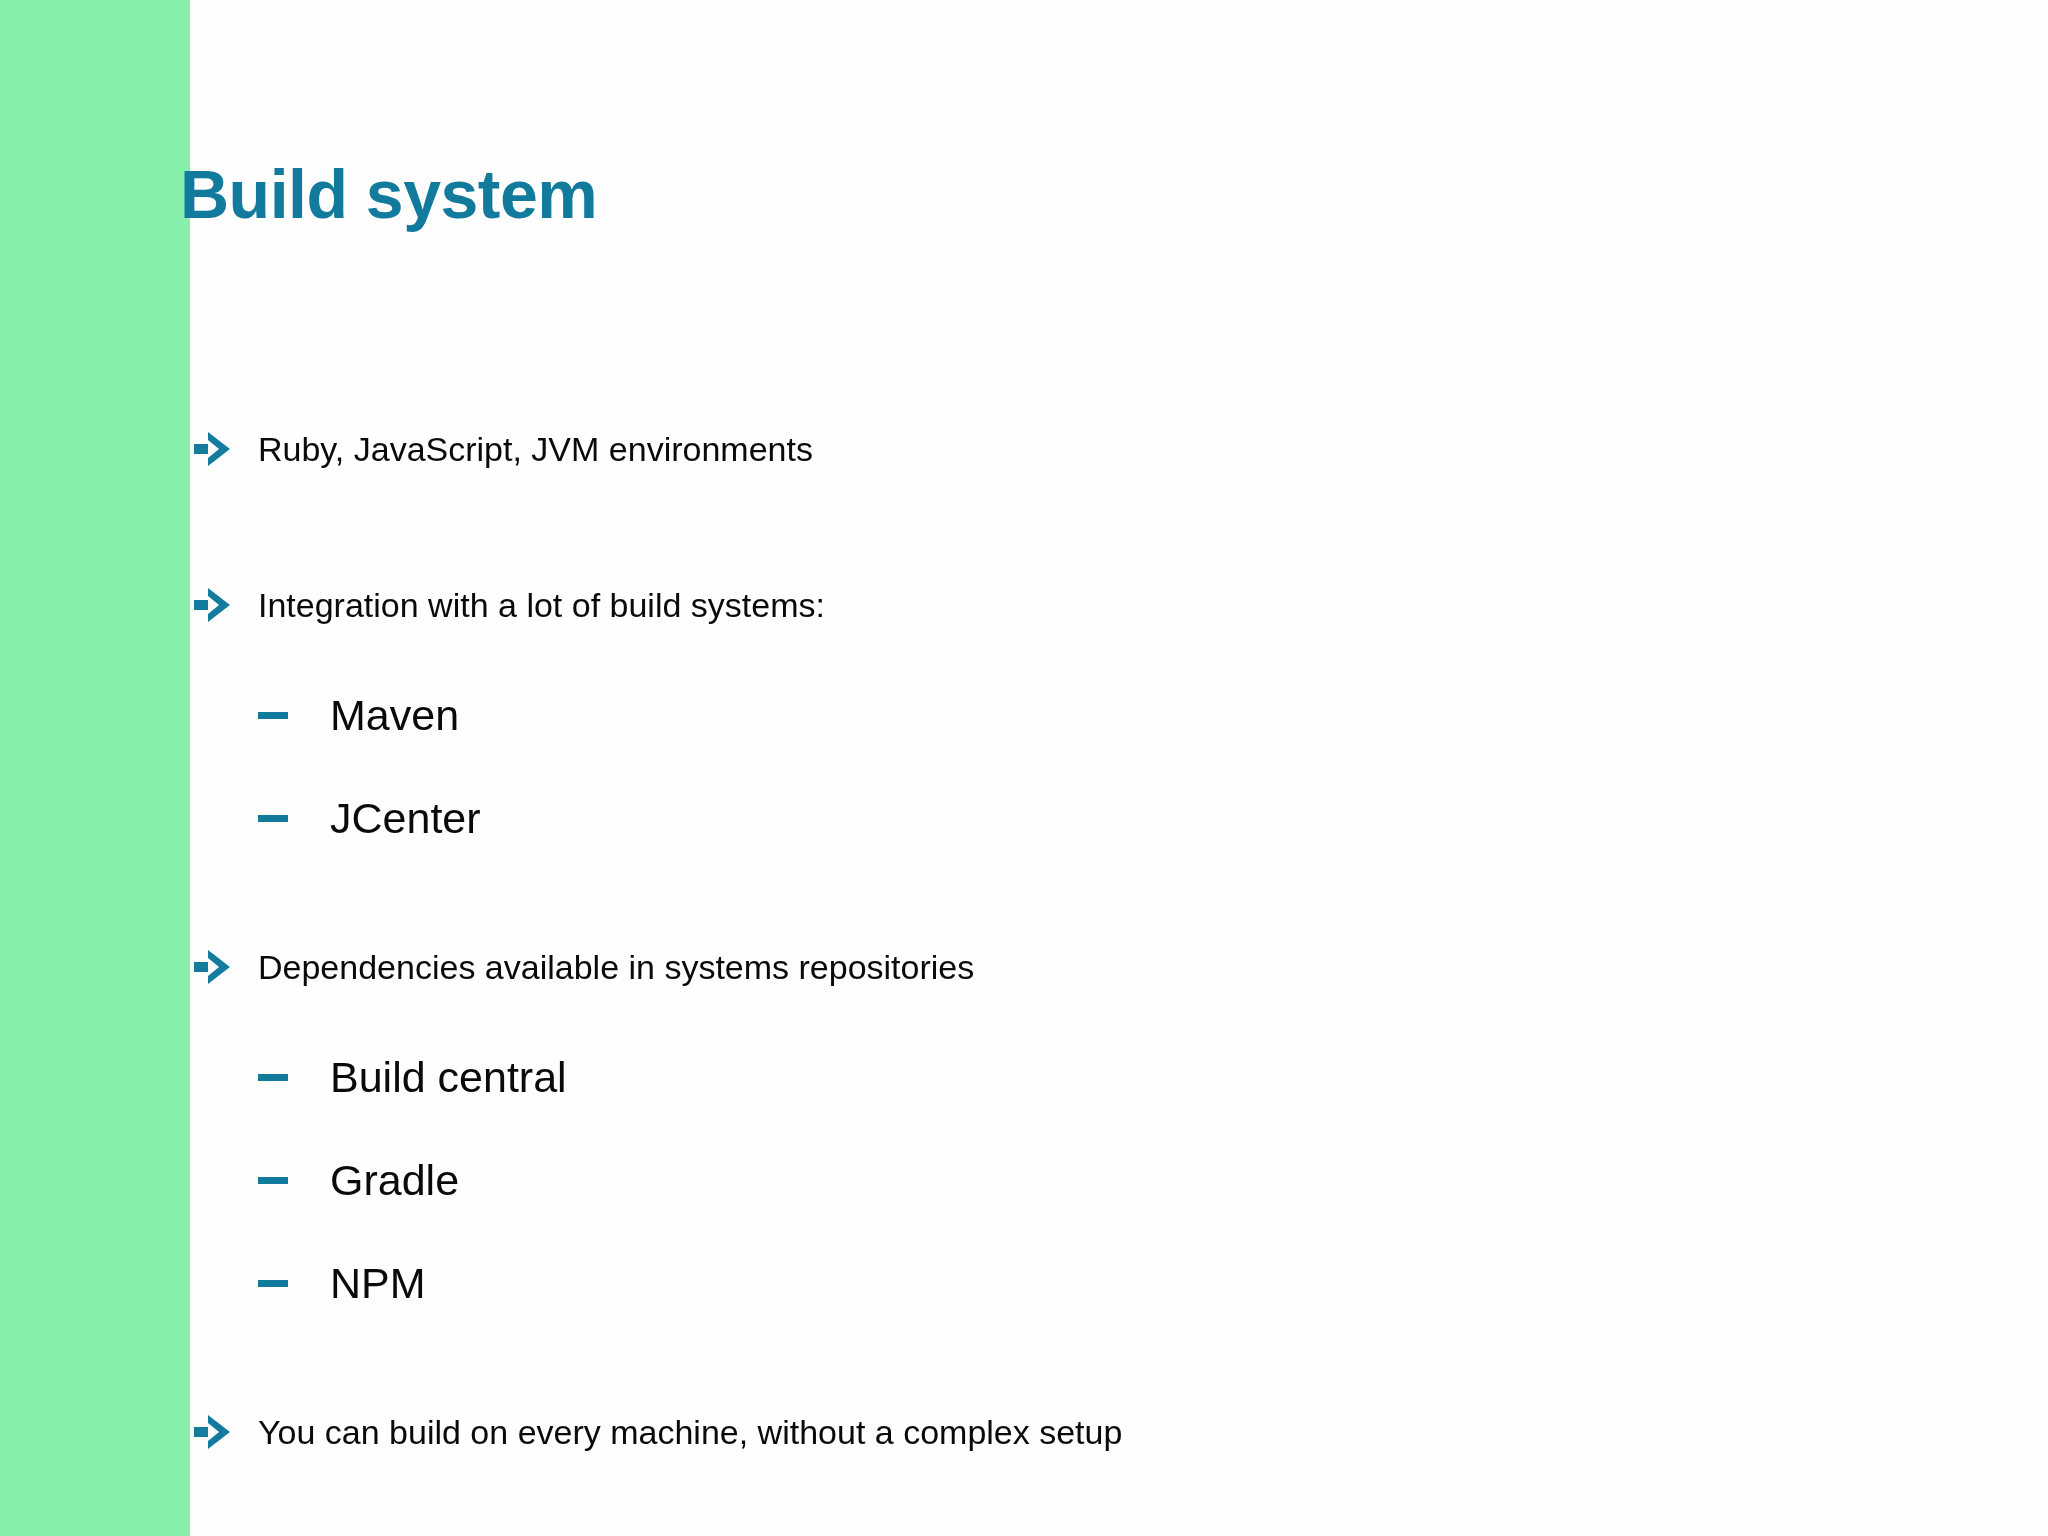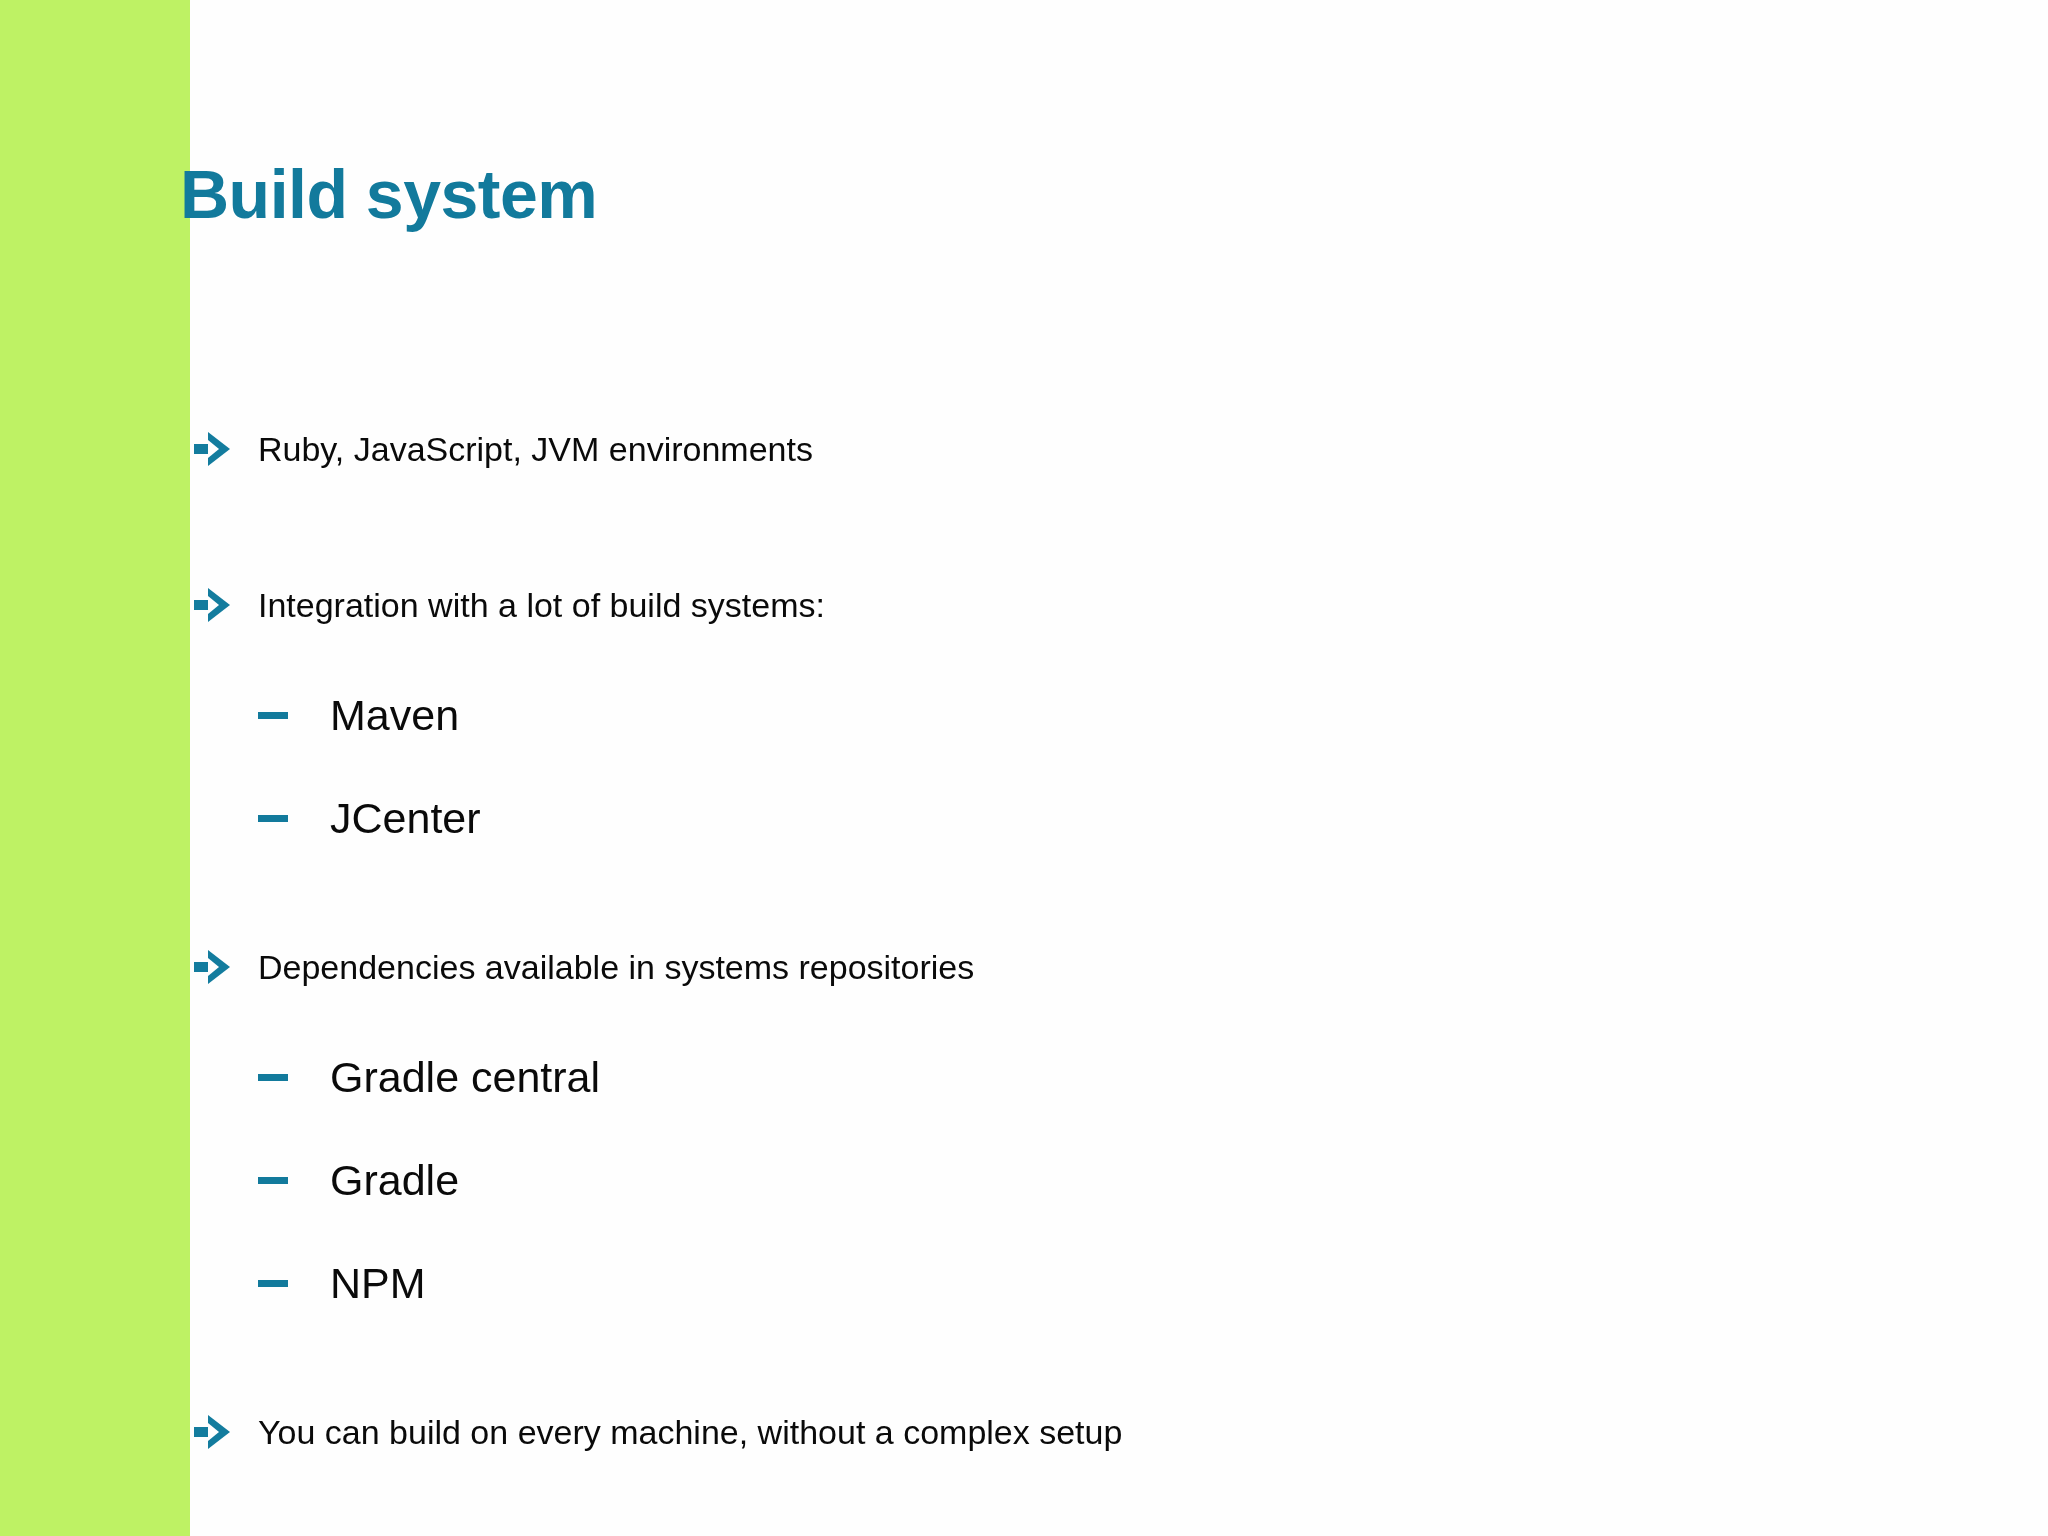--- a/index.html
+++ b/index.html
@@ -23,7 +23,7 @@
     left: 0; top: 0;
     width: 2048px;
     height: 1536px;
-    background: #bef264;
+    background: #86efac;
   }
 
   

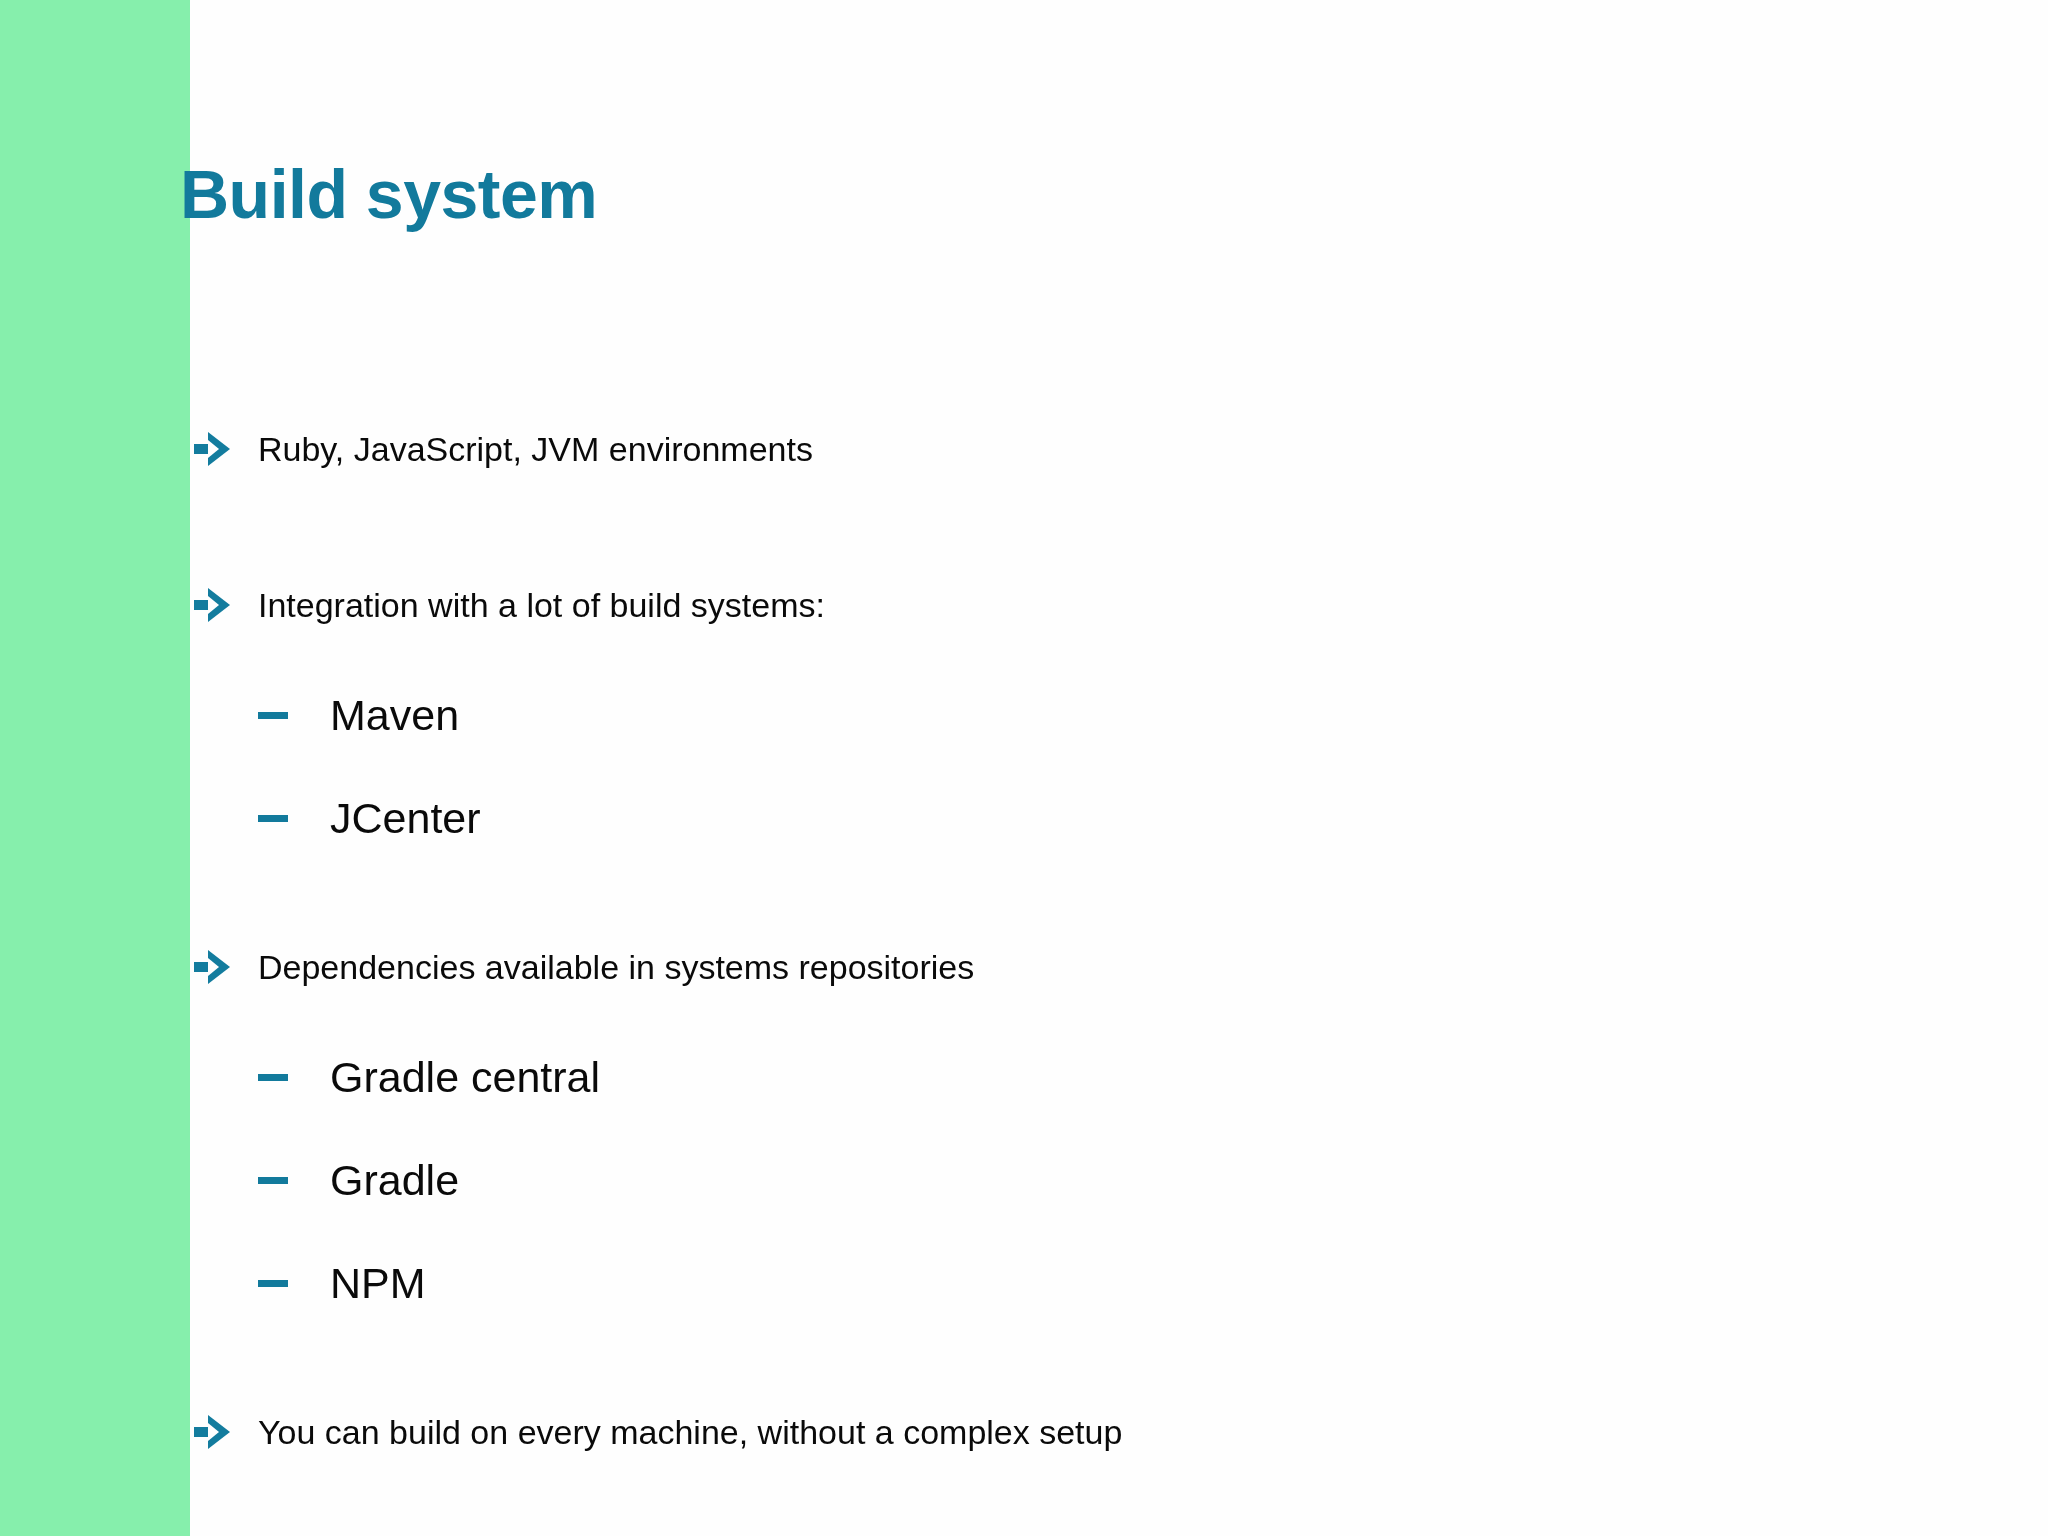--- a/index.html
+++ b/index.html
@@ -216,7 +216,7 @@
       <span class="marker">
         <span class="dash-icon"></span>
       </span>
-      <span class="label">Gradle central</span>
+      <span class="label">Build central</span>
     </div>
 
     <div class="bullet-row lvl2">

